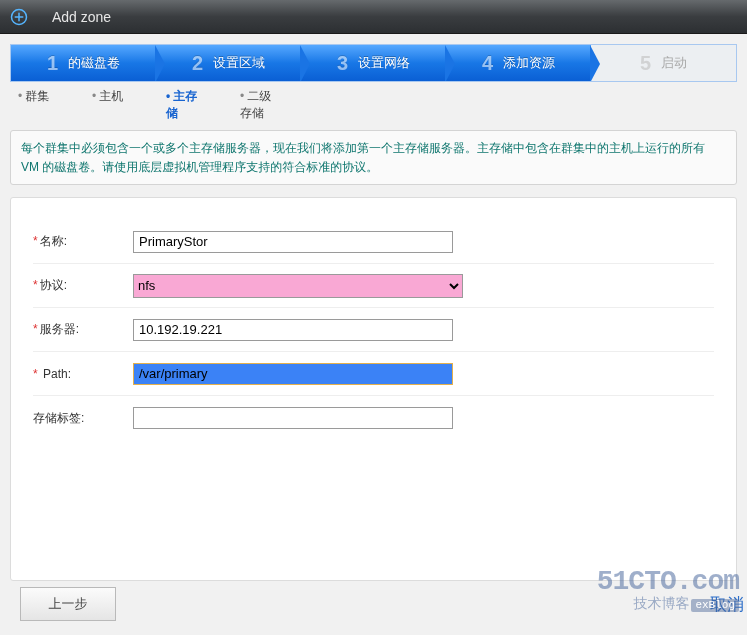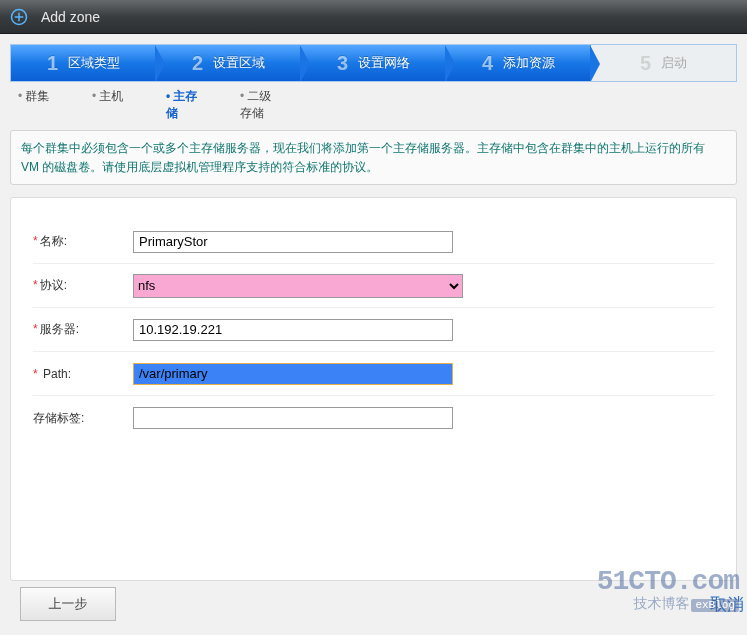--- a/index.html
+++ b/index.html
@@ -15,7 +15,7 @@
     border-bottom: 1px solid #1a1a1a;
   }
   .title-bar .icon svg { width: 18px; height: 18px; display: block; }
-  .title-text { margin-left: 13px; font-size: 14px; }
+  .title-text { margin-left: 24px; font-size: 14px; }
   .steps {
     display: flex;
     margin: 10px 10px 0 10px;

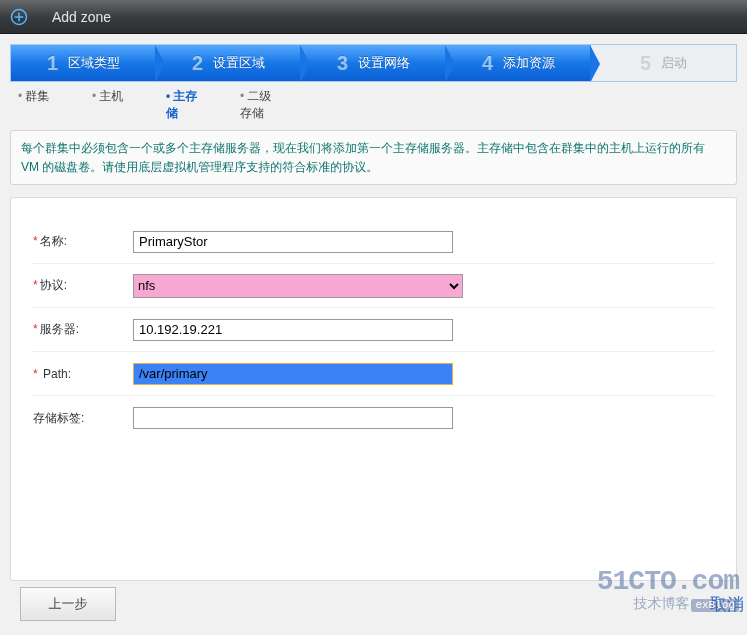--- a/index.html
+++ b/index.html
@@ -152,7 +152,7 @@
 <div class="steps">
   <div class="step done">
     <span class="step-num">1</span>
-    <span>区域类型</span>
+    <span>的磁盘卷</span>
   </div>
   <div class="step done">
     <span class="step-num">2</span>

